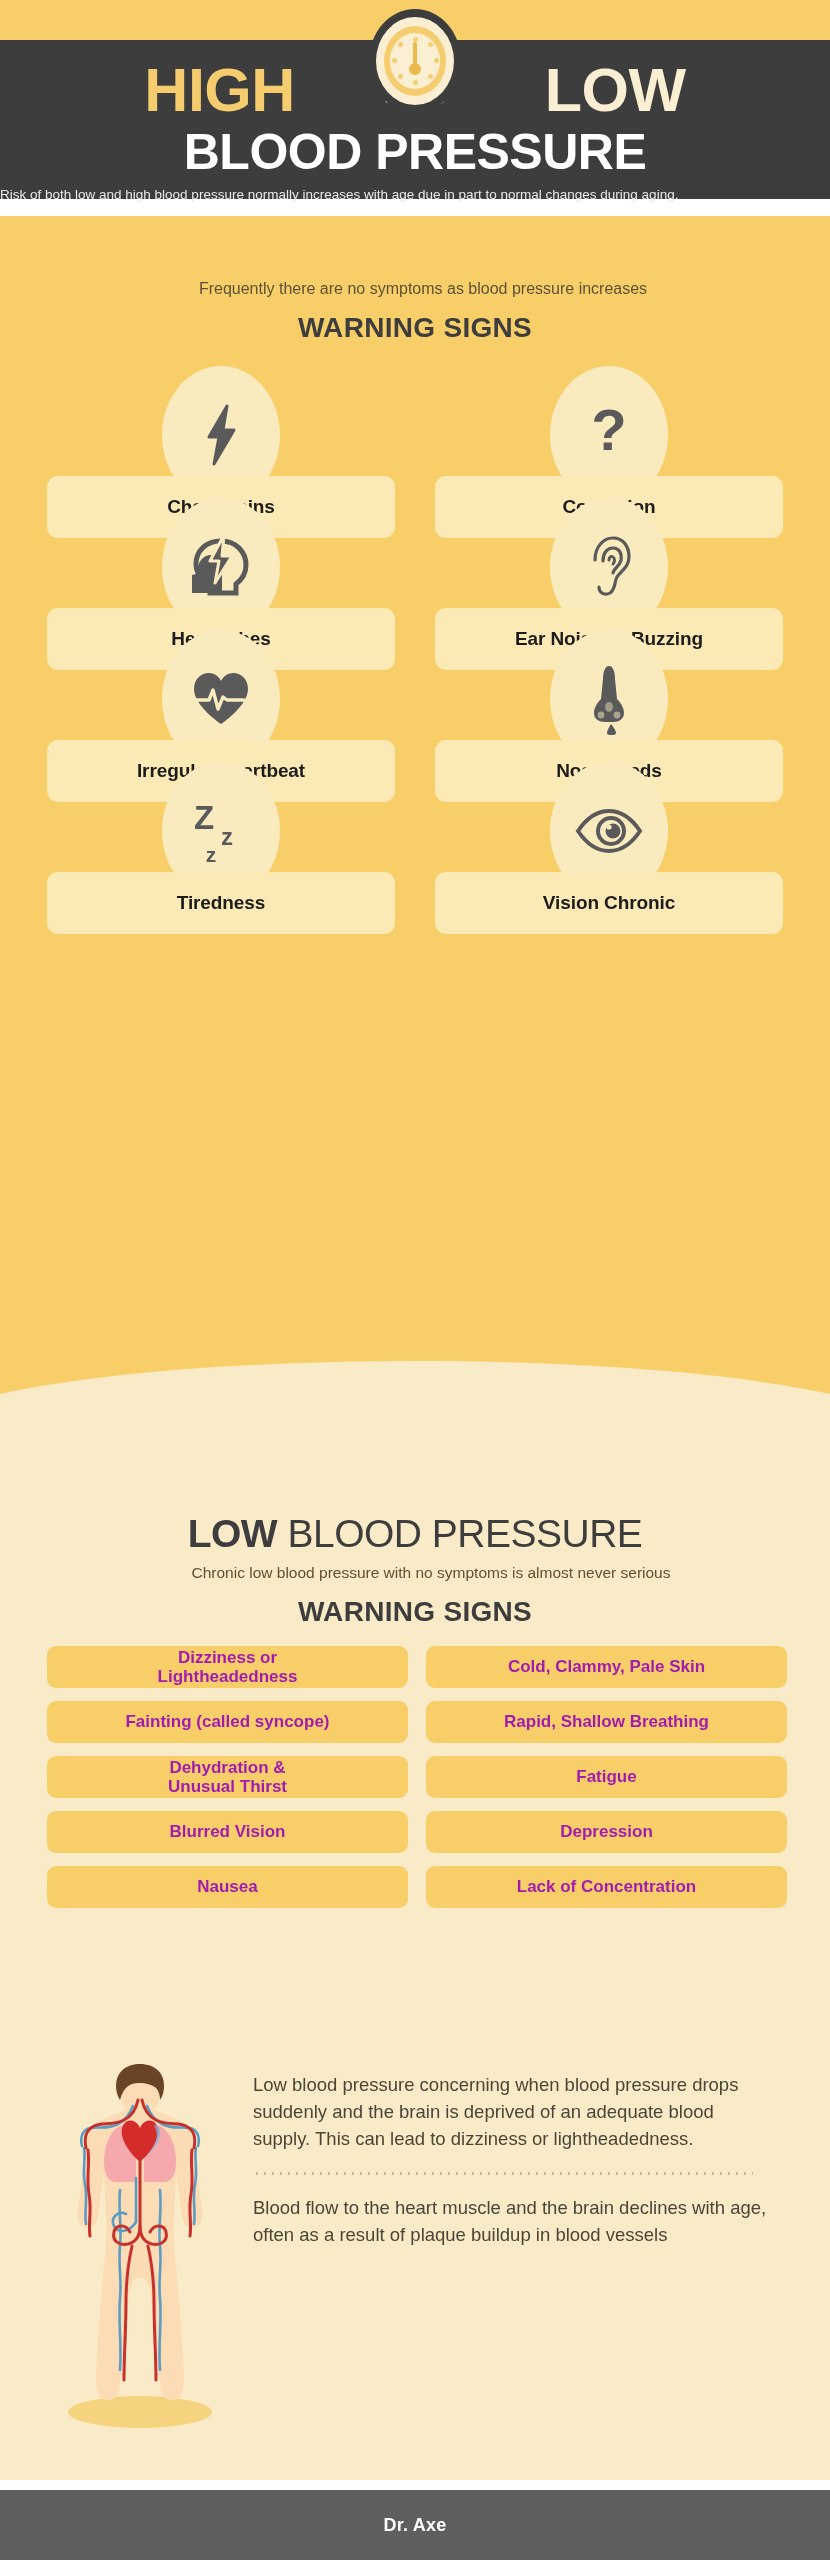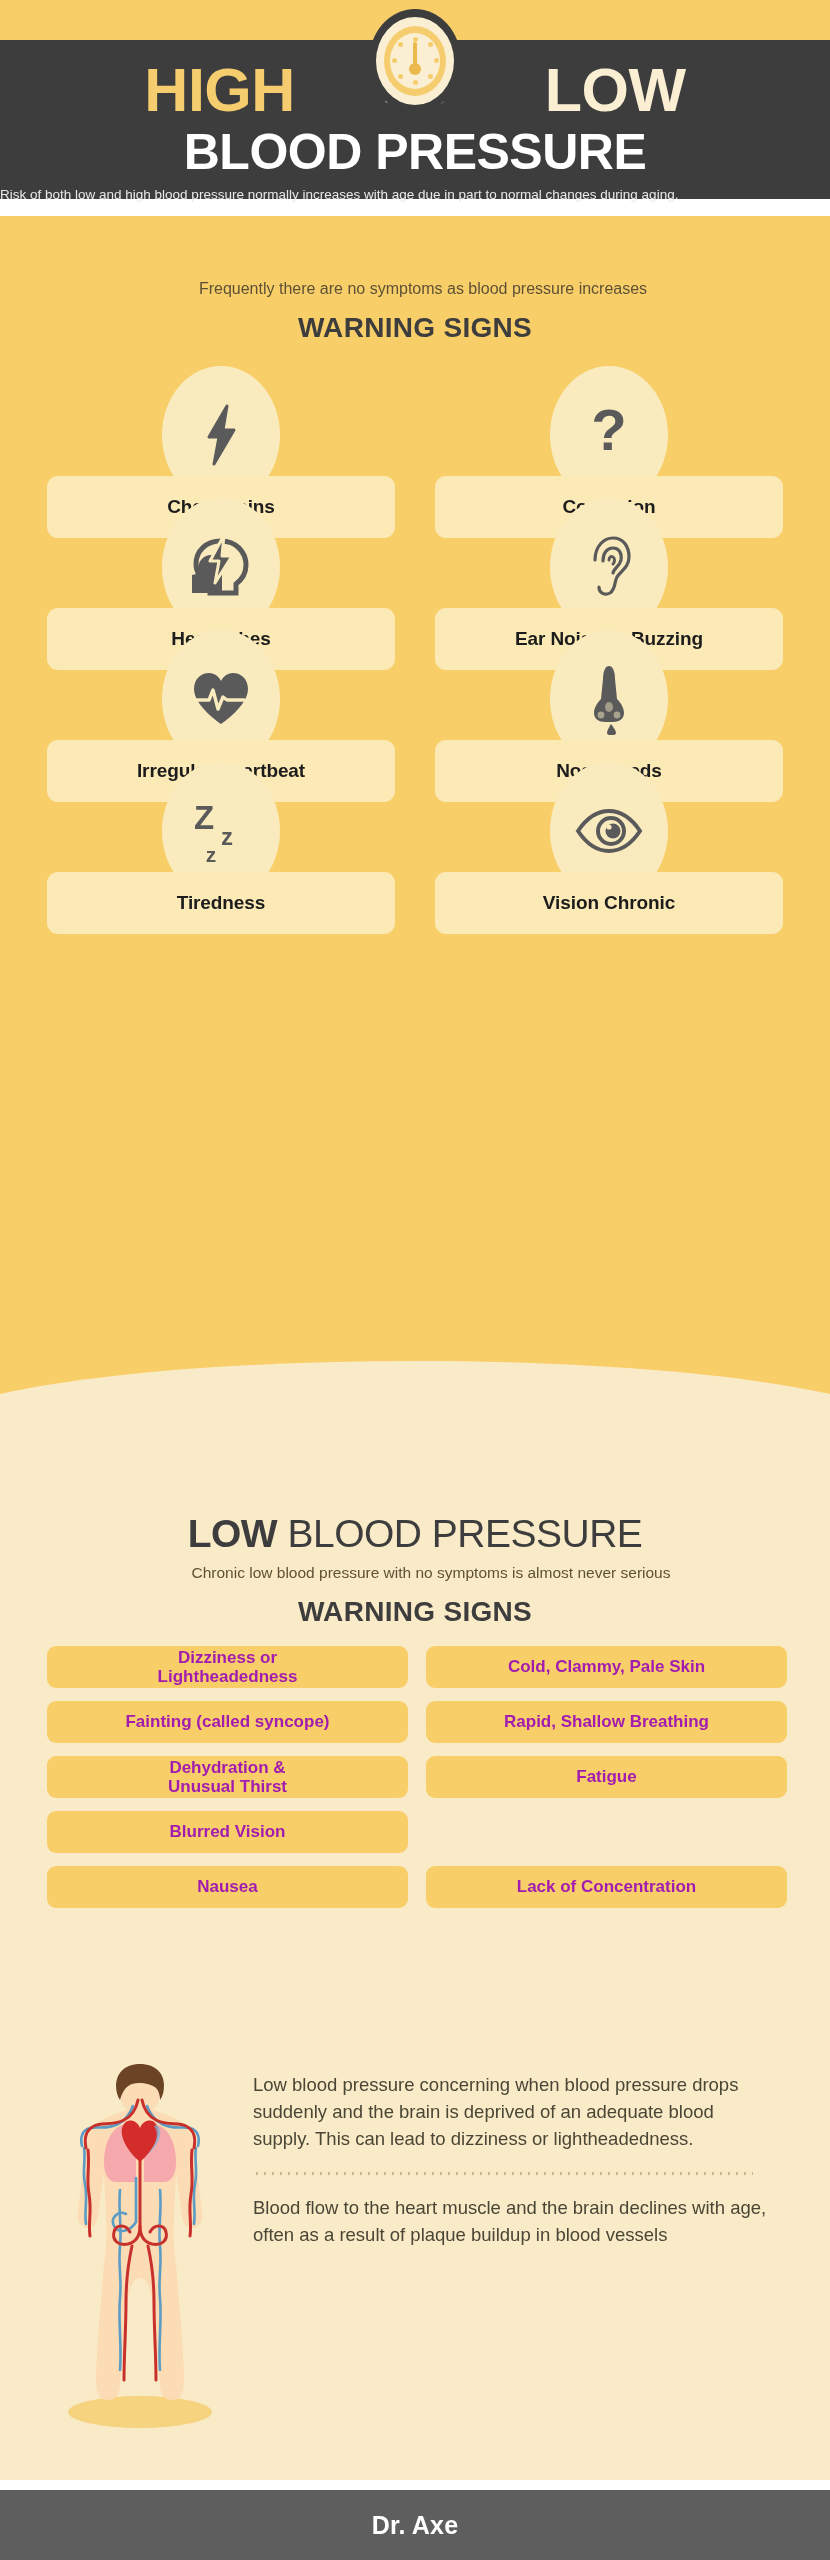--- a/index.html
+++ b/index.html
@@ -364,6 +364,7 @@
     </div>
     <div class="lrow">
       <div class="lpill">Blurred Vision</div>
+      <div class="lpill">Depression</div>
     </div>
     <div class="lrow">
       <div class="lpill">Nausea</div>

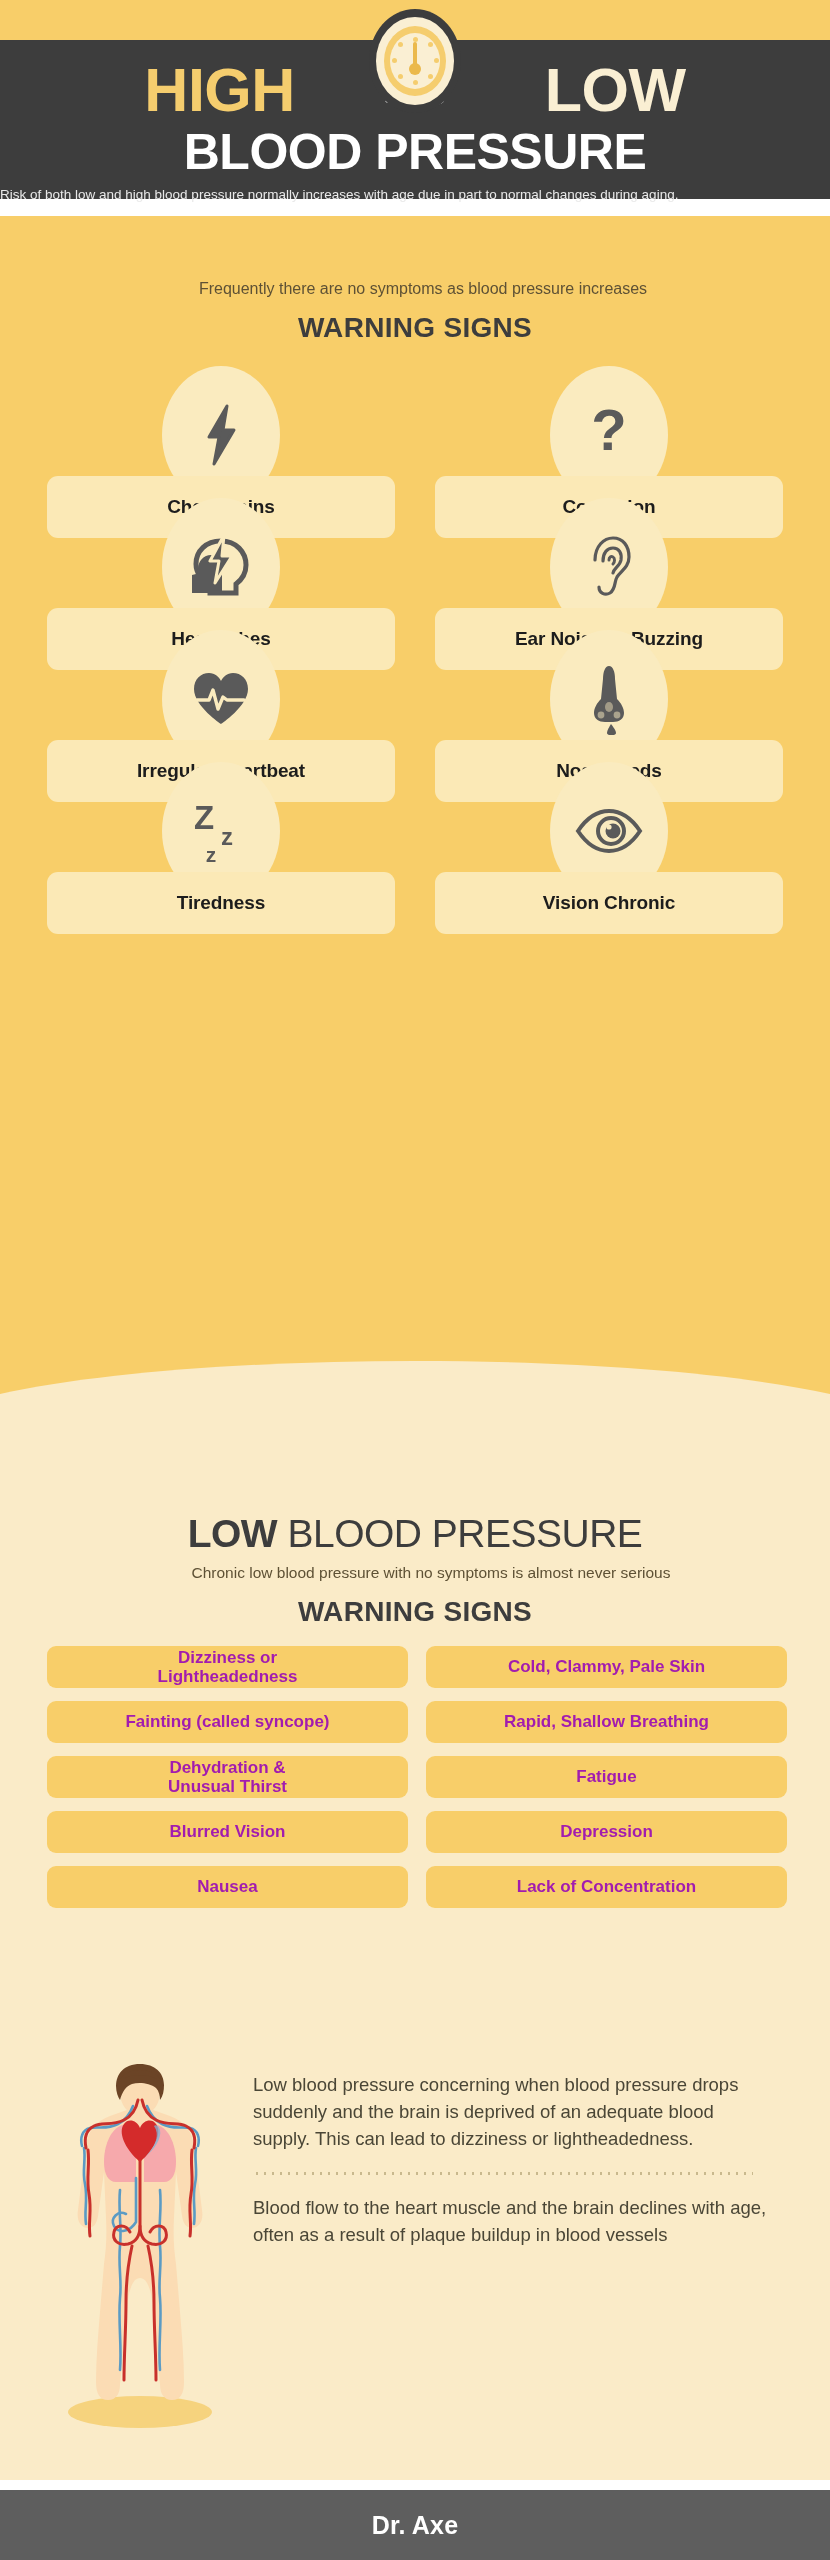--- a/index.html
+++ b/index.html
@@ -180,7 +180,7 @@
     position:absolute; left:0; top:2490px; width:830px; height:70px;
     background:#5E5E5E; display:flex; align-items:center; justify-content:center;
   }
-  .footer-label{ color:#FFFFFF; font-size:25px; font-weight:800; letter-spacing:0.2px; }
+  .footer-label{ color:#FFFFFF; font-size:18px; font-weight:800; letter-spacing:0.2px; }
 </style>
 </head>
 <body>

